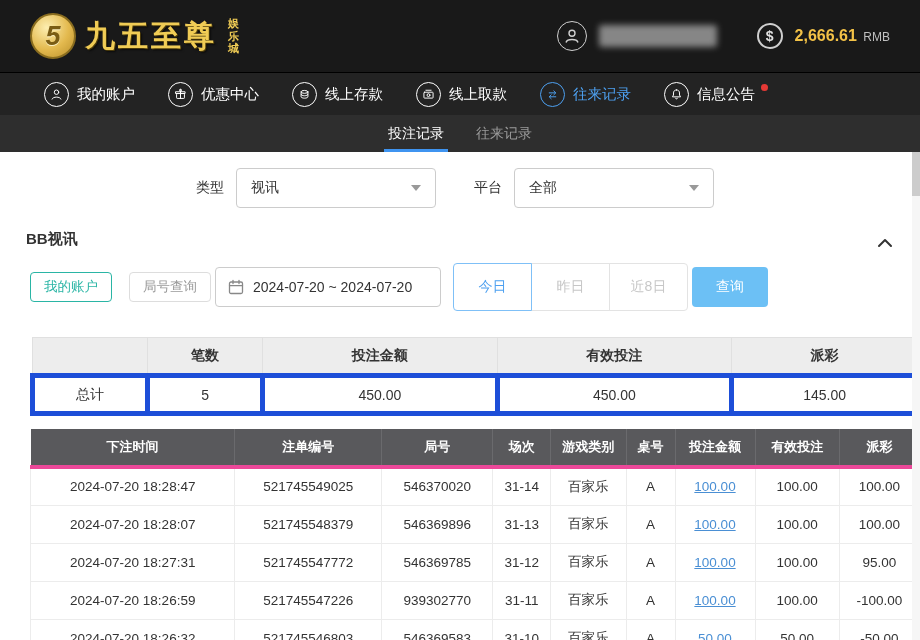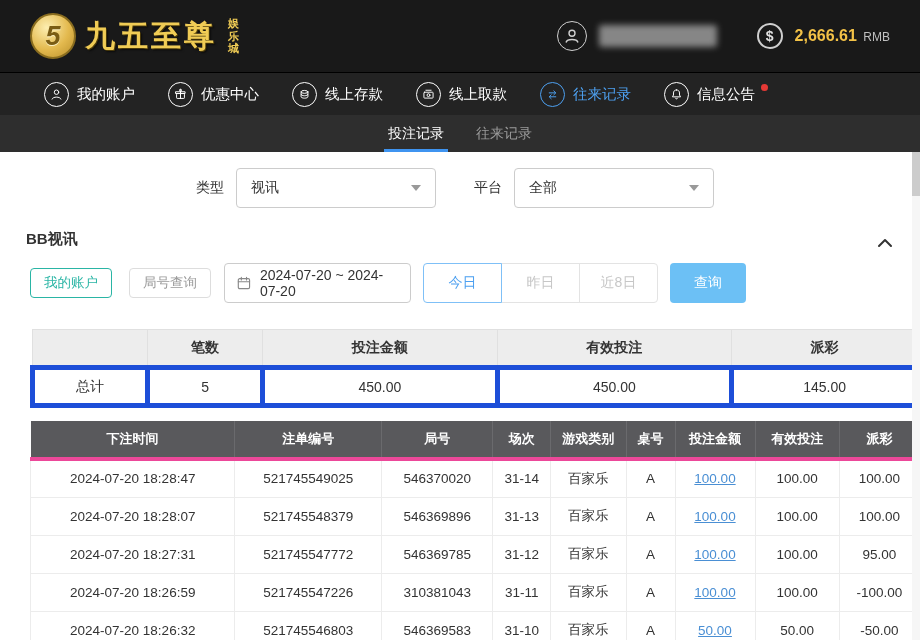--- a/index.html
+++ b/index.html
@@ -73,9 +73,9 @@
     display:flex; align-items:center; justify-content:center; }
   .btn-teal { border:1px solid #2ab5a5; color:#2ab5a5; height:30px; padding:0 13px; }
   .btn-gray { border:1px solid #ddd; color:#999; height:30px; padding:0 13px; margin-left:17px; }
-  .date-box { height:40px; width:187px; border:1px solid #ccc; border-radius:4px;
+  .date-box { height:40px; width:226px; border:1px solid #ccc; border-radius:4px;
     display:flex; align-items:center; gap:9px; padding:16px 12px; font-size:14px;
-    color:#333; margin-left:13px; cursor:pointer; background:#fff; }
+    color:#333; margin-left:4px; cursor:pointer; background:#fff; }
   .seg { display:flex; margin-left:12px; }
   .seg .btn { width:79px; height:40px; font-size:14px; border-radius:0; }
   .seg .btn:first-child { border-radius:4px 0 0 4px; }

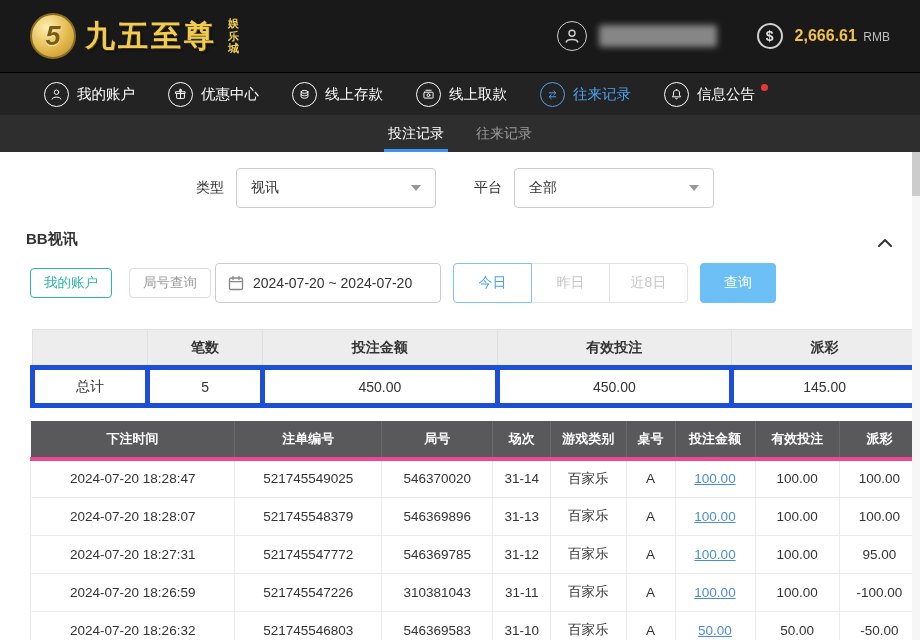--- a/index.html
+++ b/index.html
@@ -77,7 +77,7 @@
     display:flex; align-items:center; gap:9px; padding:16px 12px; font-size:14px;
     color:#333; margin-left:4px; cursor:pointer; background:#fff; }
   .seg { display:flex; margin-left:12px; }
-  .seg .btn { width:79px; height:40px; font-size:14px; border-radius:0; }
+  .seg .btn { width:79px; height:48px; font-size:14px; border-radius:0; }
   .seg .btn:first-child { border-radius:4px 0 0 4px; }
   .seg .btn:last-child { border-radius:0 4px 4px 0; }
   .seg-active { border:1px solid #7fc0f7; color:#4da0f0; position:relative; z-index:1; }

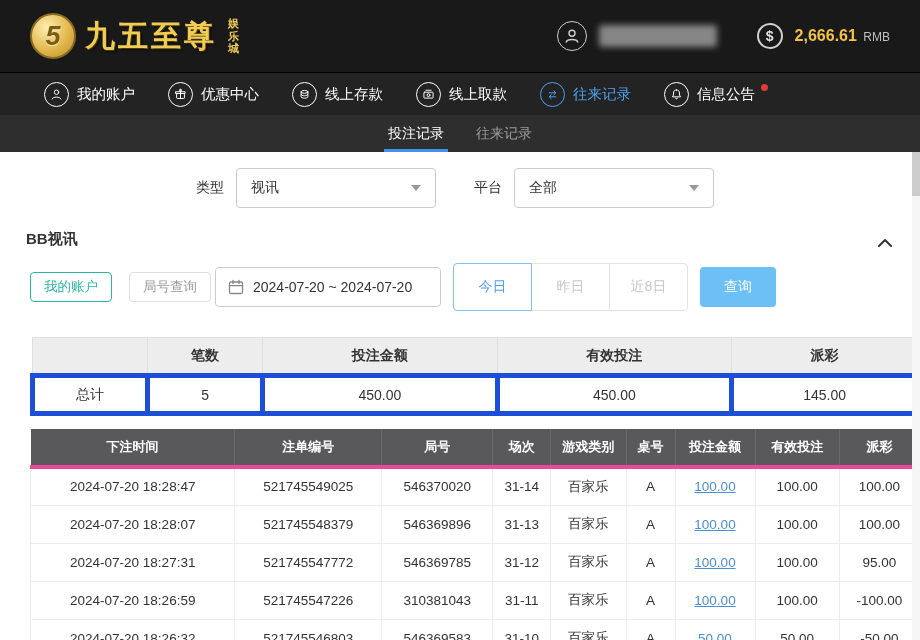--- a/index.html
+++ b/index.html
@@ -83,7 +83,7 @@
   .seg-active { border:1px solid #7fc0f7; color:#4da0f0; position:relative; z-index:1; }
   .seg-idle { border:1px solid #e3e3e3; color:#c7c7c7; margin-left:-1px; }
   .btn-search { width:76px; height:40px; background:#6cc0f5; color:#fff; border:none;
-    font-size:14px; margin-left:12px; }
+    font-size:14px; margin-left:4px; }
 
   
   table { border-collapse:collapse; }

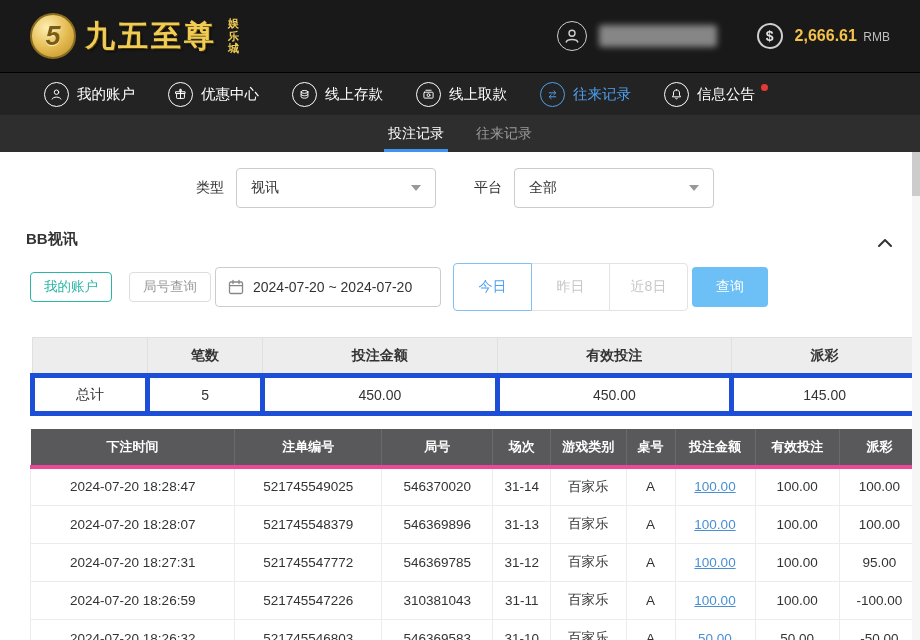--- a/index.html
+++ b/index.html
@@ -341,7 +341,7 @@
           <tr>
             <td>2024-07-20 18:26:59</td>
             <td>521745547226</td>
-            <td>310381043</td>
+            <td>939302770</td>
             <td>31-11</td>
             <td>百家乐</td>
             <td>A</td>

